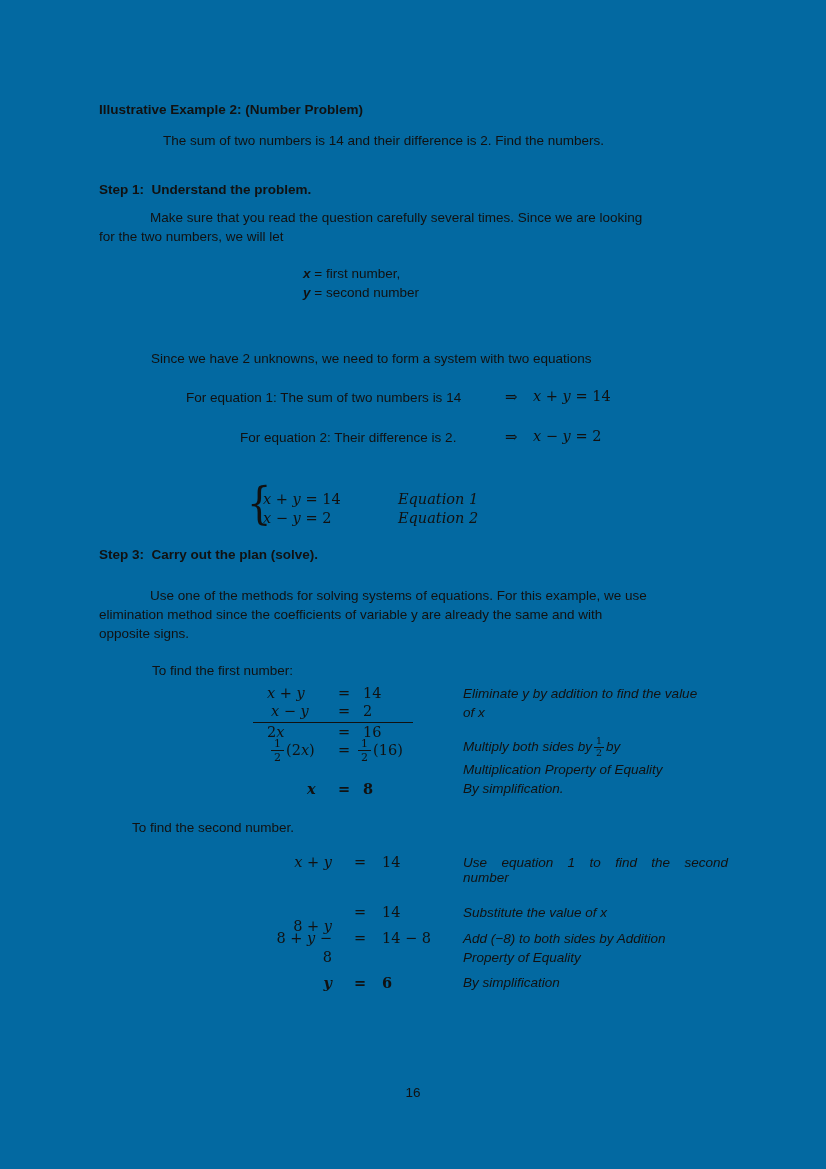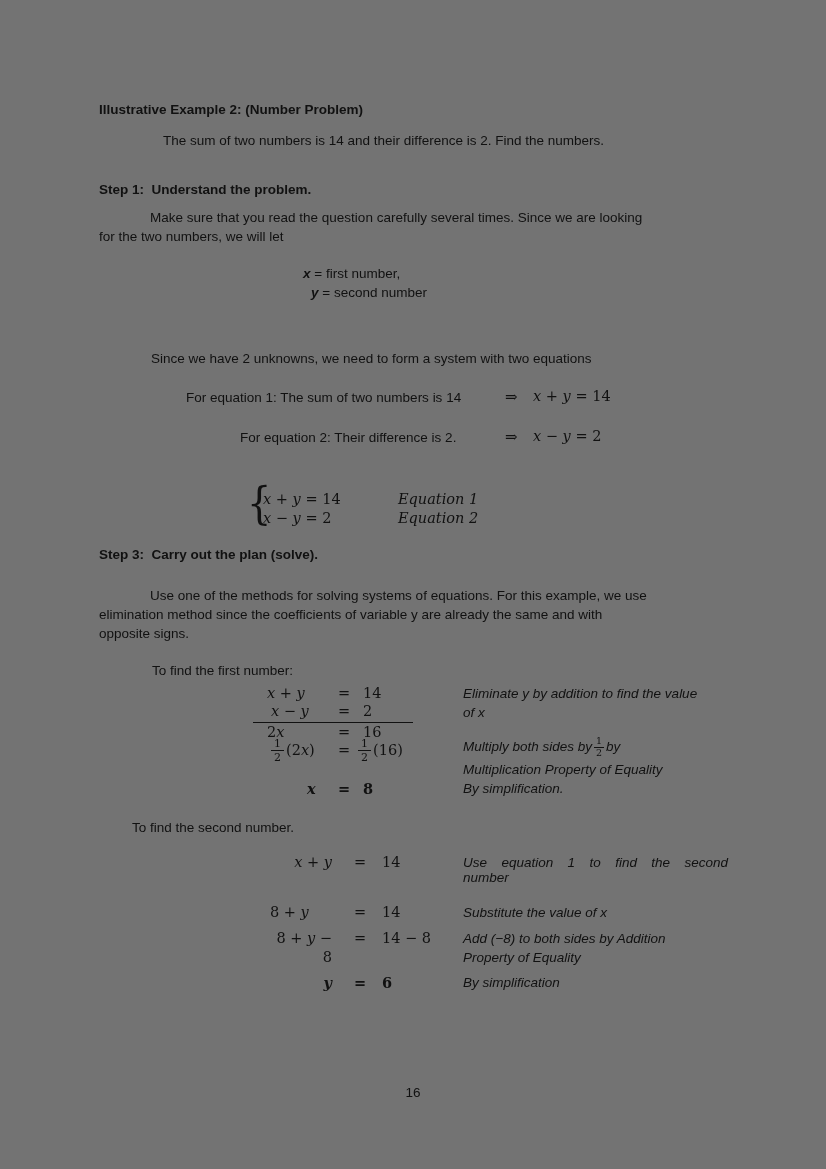--- a/index.html
+++ b/index.html
@@ -5,7 +5,7 @@
   html,body { margin:0; padding:0; background:#e8e8e8; }
   .page {
     position:relative; width:826px; height:1169px; margin:0 auto;
-    background:#737373; color:#111;
+    background:#0369a1; color:#111;
     font-family:"Liberation Sans", sans-serif; font-size:13.5px; line-height:19px;
     overflow:hidden;
   }

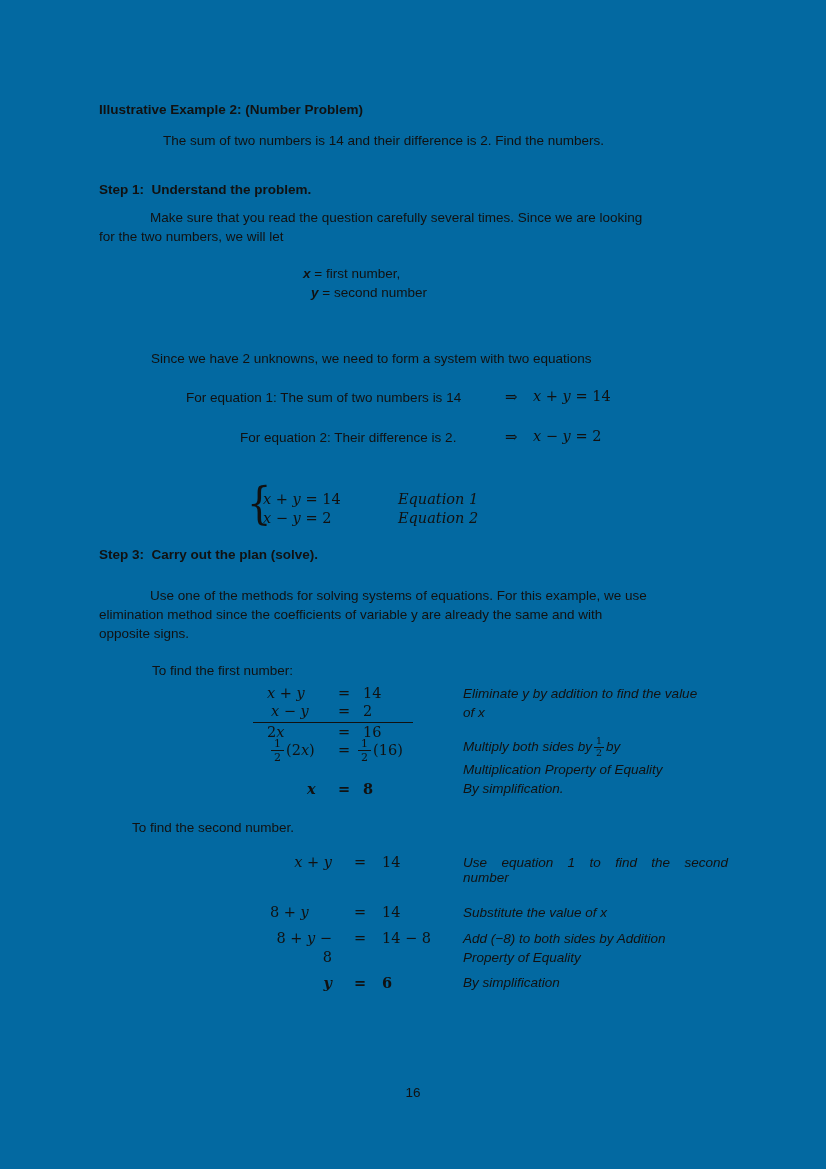--- a/index.html
+++ b/index.html
@@ -44,7 +44,7 @@
   <div class="abs" style="left:99px;top:227px;width:640px">for the two numbers, we will let</div>
 
   <div class="abs" style="left:303px;top:264px"><span class="bi">x</span><span> = first number,</span></div>
-  <div class="abs" style="left:311px;top:283px"><span class="bi">y</span><span> = second number</span></div>
+  <div class="abs" style="left:303px;top:283px"><span class="bi">y</span><span> = second number</span></div>
 
   <div class="abs" style="left:151px;top:349px">Since we have 2 unknowns, we need to form a system with two equations</div>
 

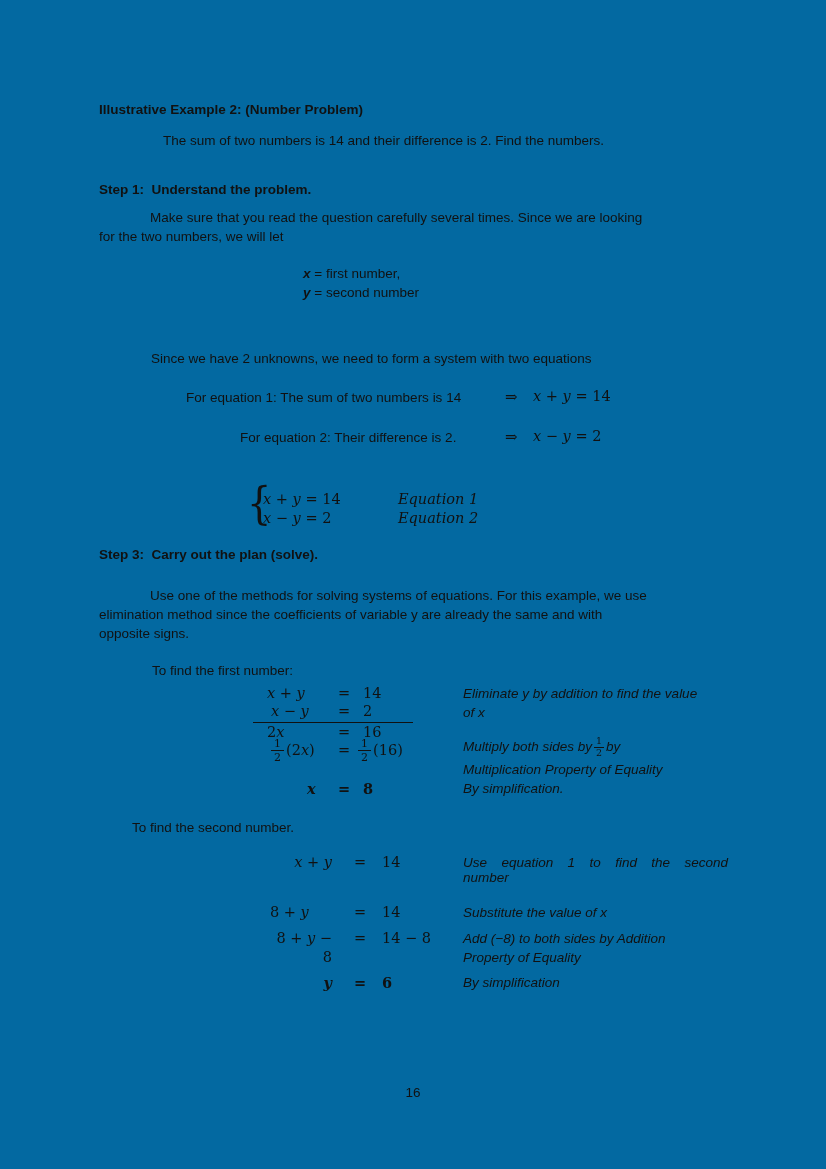--- a/index.html
+++ b/index.html
@@ -111,7 +111,7 @@
     <div class="abs note jline" style="left:185px;top:1px">Use equation 1 to find the second</div>
     <div class="abs note" style="left:185px;top:16px">number</div>
 
-    <span class="abs math" style="left:0;top:51px;width:62px;"><span>8</span><span> </span><span>+</span><span> </span><span class="mvar">y</span></span>
+    <span class="abs math" style="left:0;top:65px;width:62px;text-align:right"><span>8</span><span> </span><span>+</span><span> </span><span class="mvar">y</span></span>
     <span class="abs math" style="left:84px;top:51px">=</span>
     <span class="abs math" style="left:112px;top:51px">14</span>
     <div class="abs note" style="left:185px;top:51px">Substitute the value of x</div>

